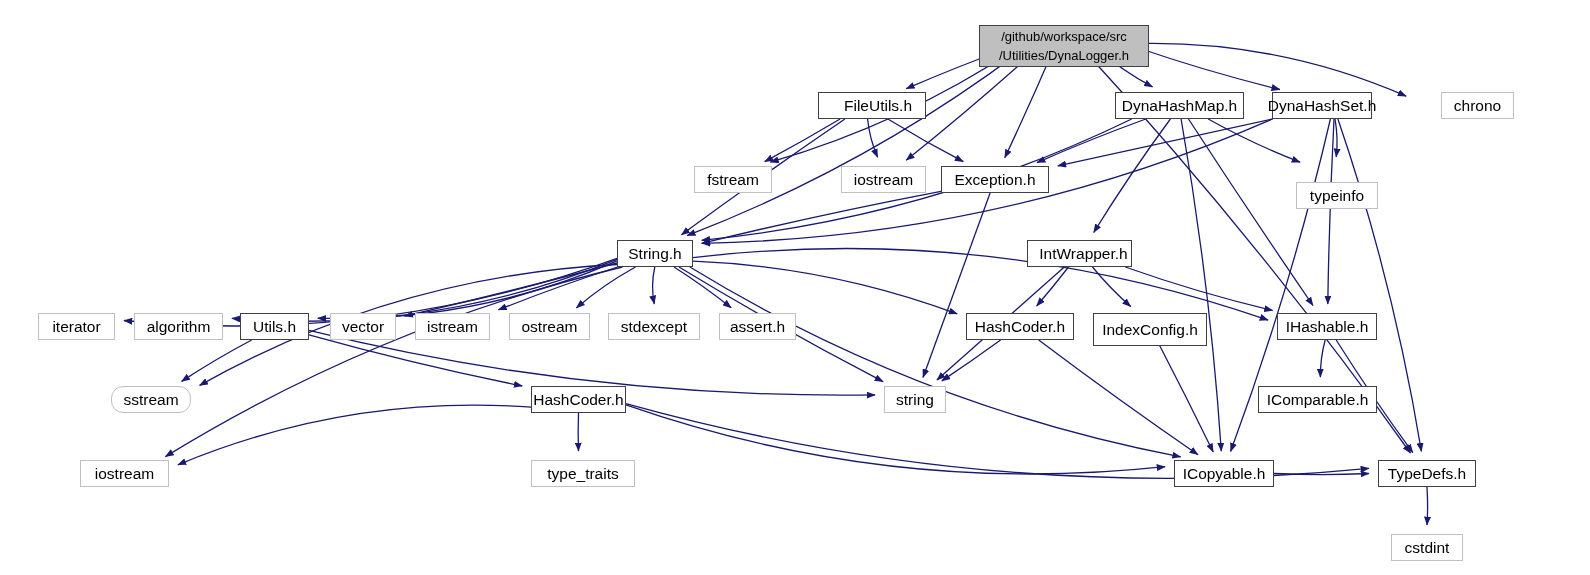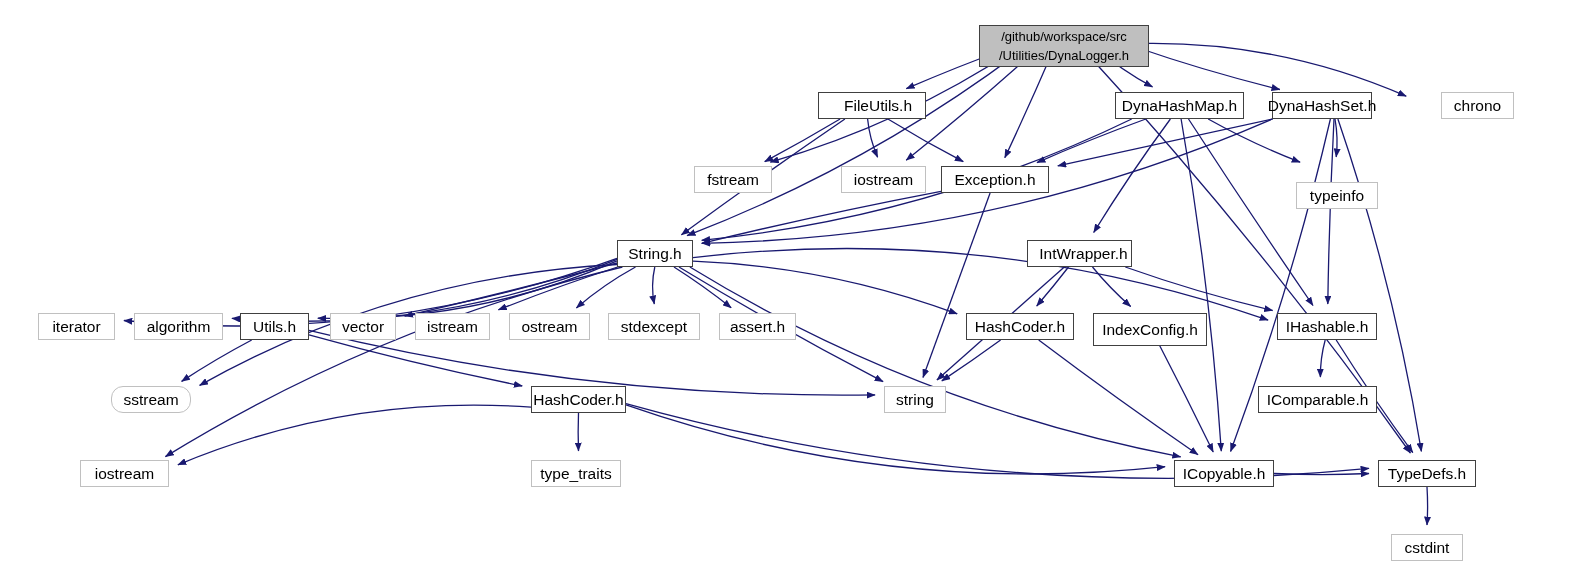--- a/index.html
+++ b/index.html
@@ -152,7 +152,7 @@
       <div class="node system" style="left: 884px; top: 386px; width: 62px; height: 27px;"><span class="label">string</span></div>
       <div class="node header" style="left: 1258px; top: 386px; width: 119px; height: 27px;"><span class="label">IComparable.h</span></div>
       <div class="node system" style="left: 80px; top: 460px; width: 89px; height: 27px;"><span class="label">iostream</span></div>
-      <div class="node system" style="left: 531px; top: 460px; width: 90px; height: 27px;"><span class="label">type_traits</span></div>
+      <div class="node system" style="left: 531px; top: 460px; width: 104px; height: 27px;"><span class="label">type_traits</span></div>
       <div class="node header" style="left: 1174px; top: 460px; width: 100px; height: 27px;"><span class="label">ICopyable.h</span></div>
       <div class="node header" style="left: 1378px; top: 460px; width: 98px; height: 27px;"><span class="label">TypeDefs.h</span></div>
       <div class="node system" style="left: 1391px; top: 534px; width: 72px; height: 27px;"><span class="label">cstdint</span></div>

